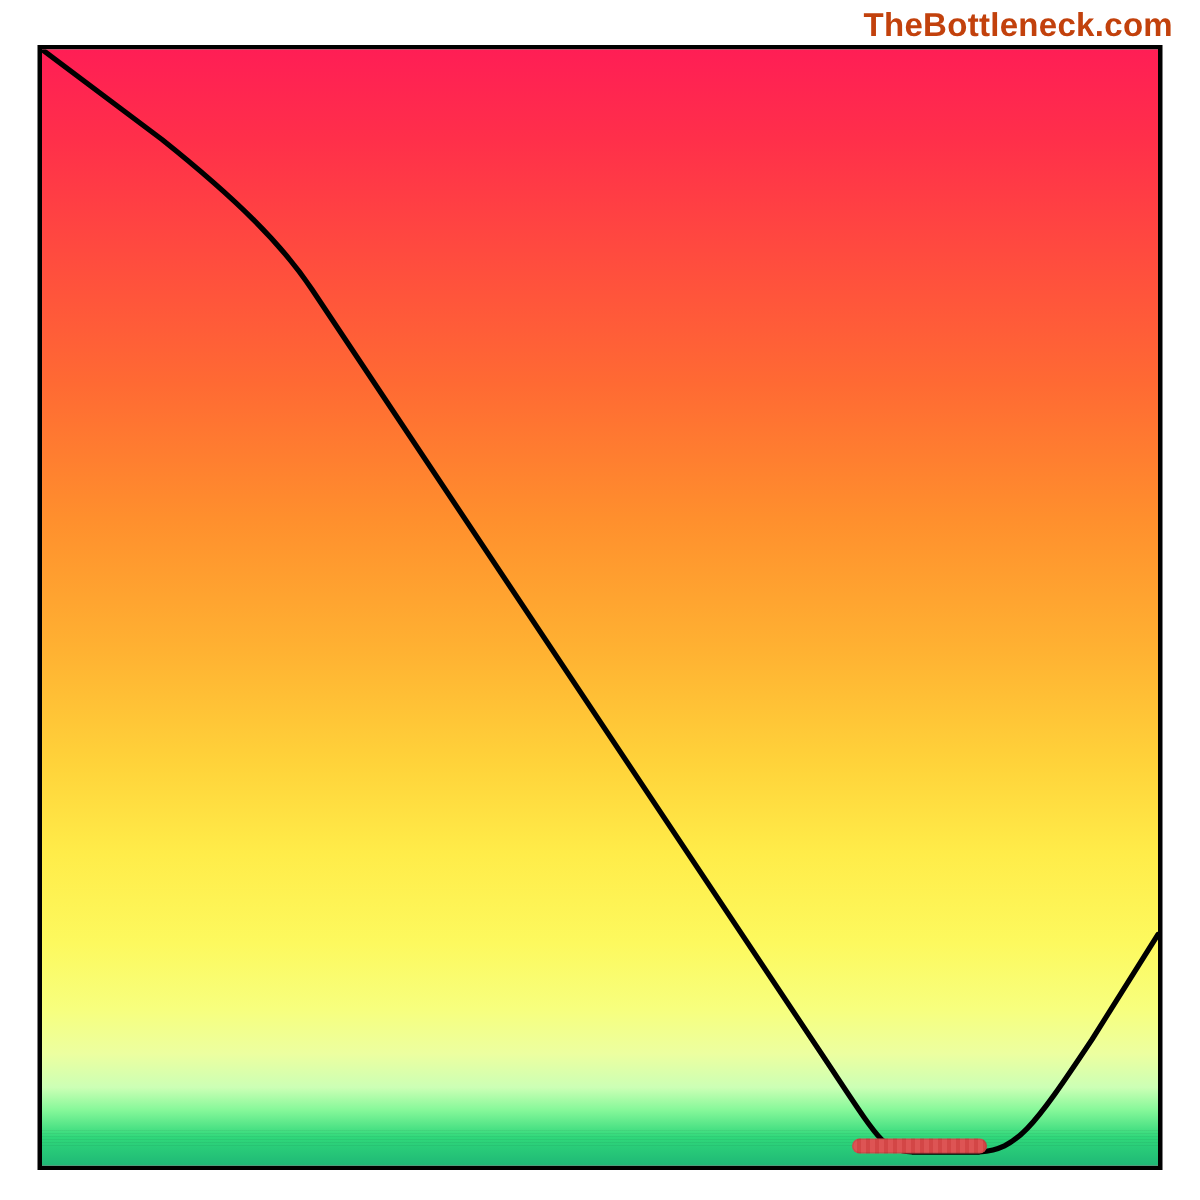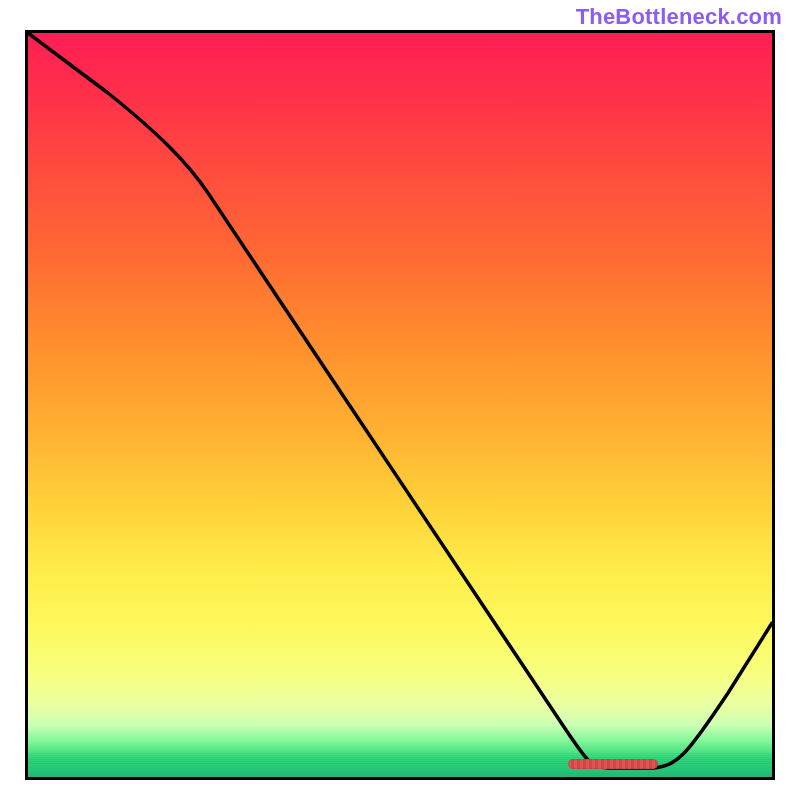--- a/index.html
+++ b/index.html
@@ -21,7 +21,7 @@
     right: 18px;
     font-size: 22px;
     font-weight: 600;
-    color: #8b5cf6;
+    color: #c2410c;
     letter-spacing: 0.2px;
   }
   .plot-frame {

